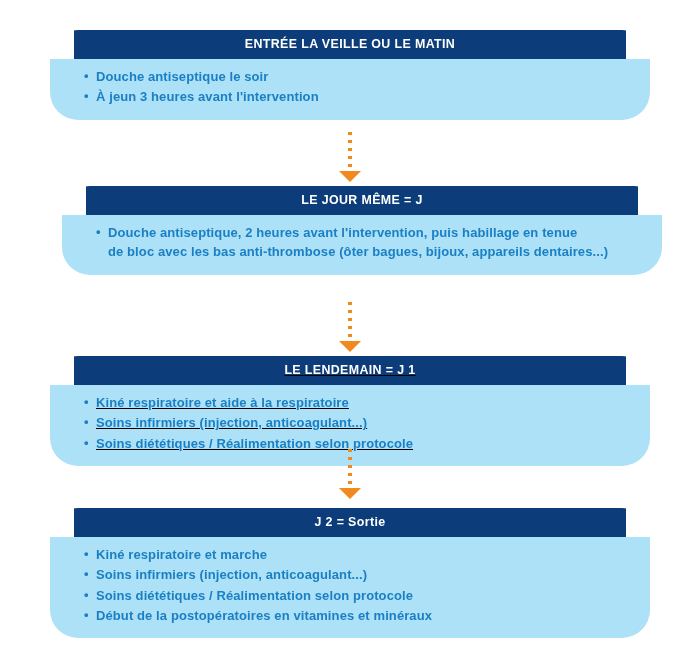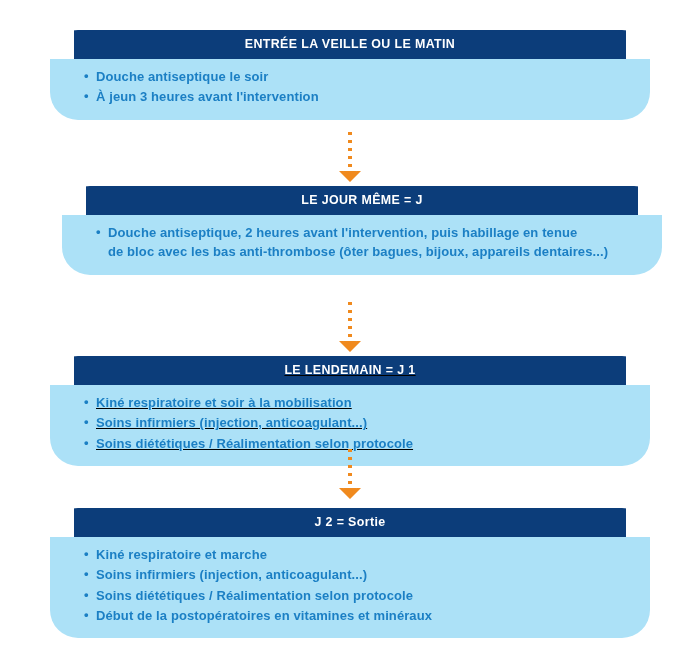--- a/index.html
+++ b/index.html
@@ -163,7 +163,7 @@
     <div class="card-body">
       <ul class="bullet-list">
         <li>
-          <span>Kiné respiratoire et soir à la mobilisation</span>
+          <span>Kiné respiratoire et aide à la respiratoire</span>
         </li>
         <li>
           <span>Soins infirmiers (injection, anticoagulant...)</span>

